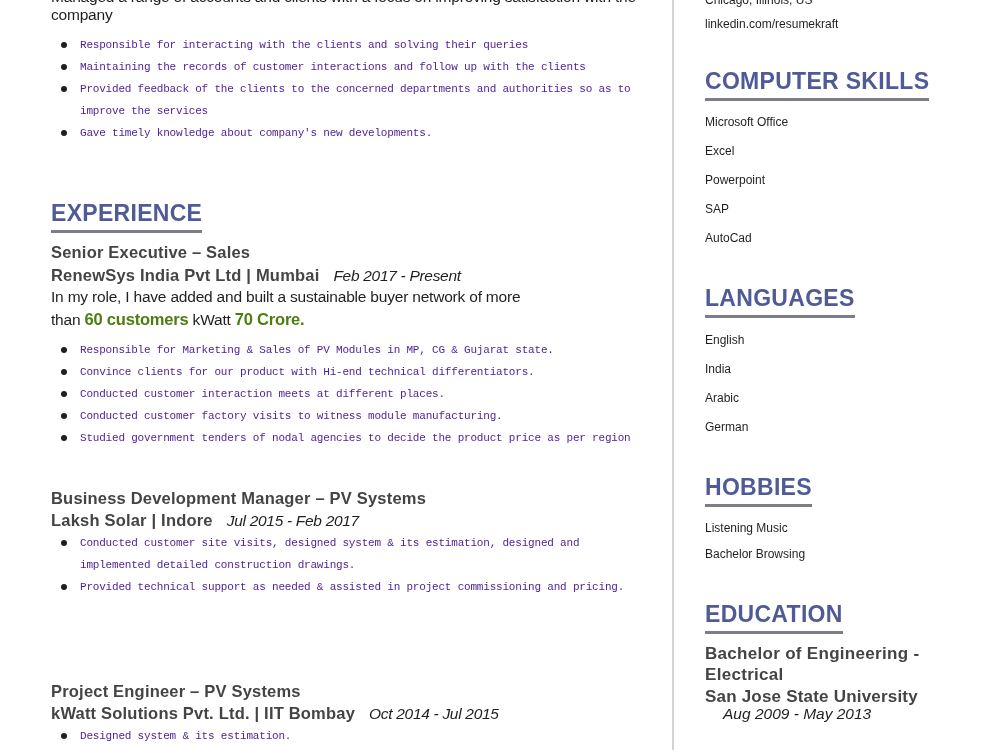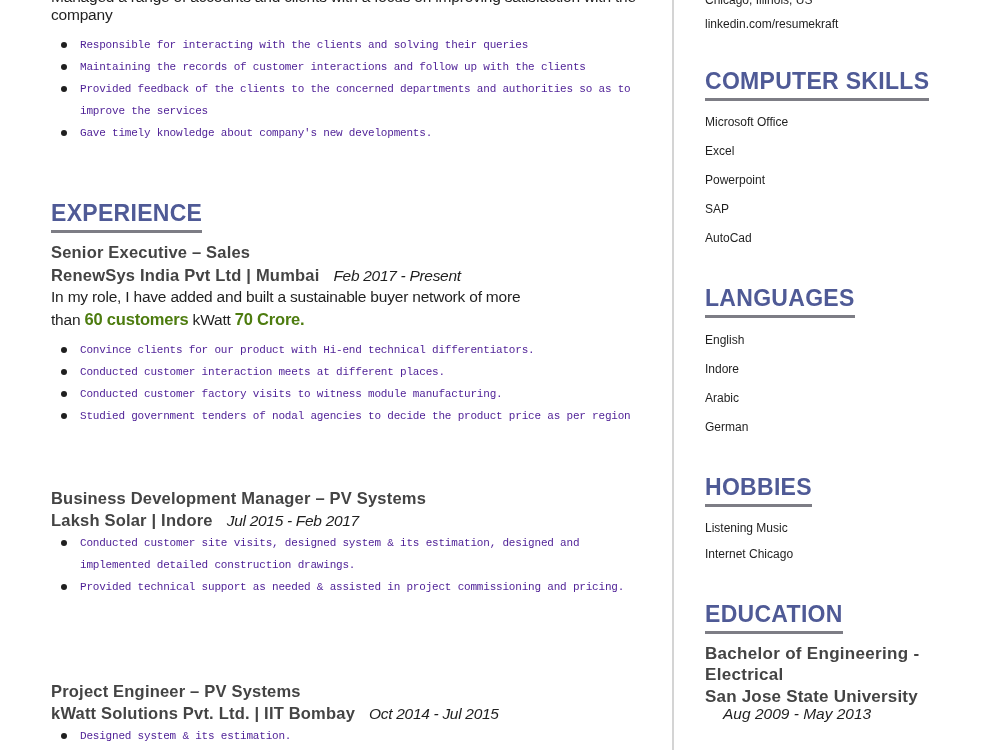--- a/index.html
+++ b/index.html
@@ -62,6 +62,7 @@
     </div>
 
     <ul class="bullets" style="top:339px; width:600px;">
+      <li>Responsible for Marketing &amp; Sales of PV Modules in MP, CG &amp; Gujarat state.</li>
       <li>Convince clients for our product with Hi-end technical differentiators.</li>
       <li>Conducted customer interaction meets at different places.</li>
       <li>Conducted customer factory visits to witness module manufacturing.</li>

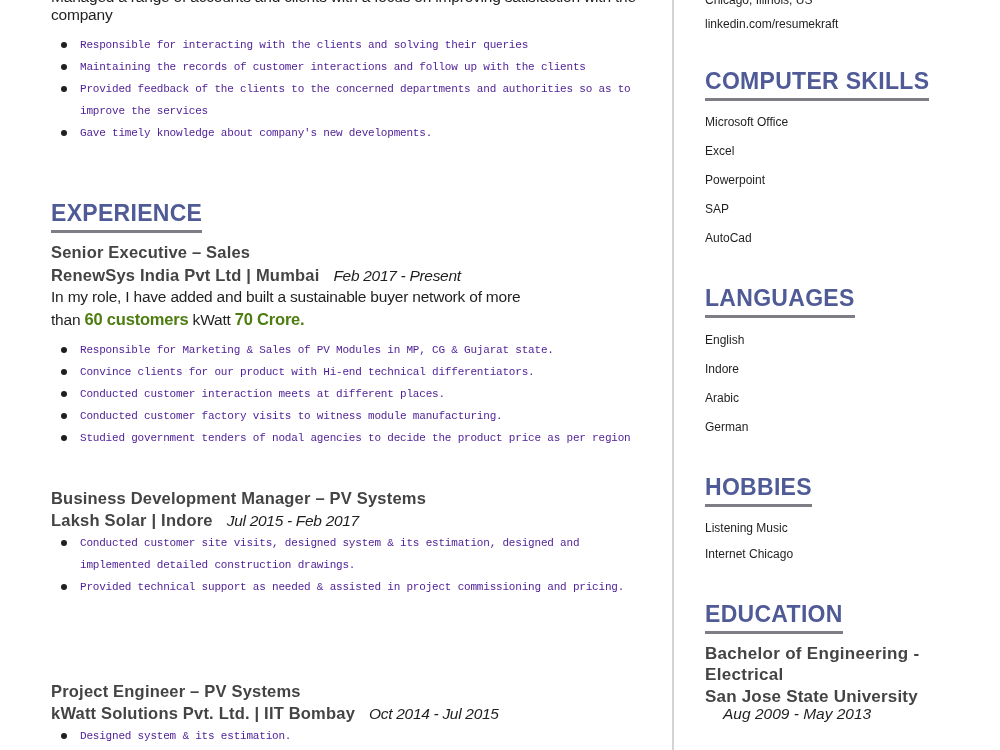--- a/index.html
+++ b/index.html
@@ -102,7 +102,7 @@
 
     <div class="section-title" style="left:0; top:284px;">LANGUAGES</div>
     <div class="r-item" style="top:329px;">English</div>
-    <div class="r-item" style="top:358px;">Indore</div>
+    <div class="r-item" style="top:358px;">India</div>
     <div class="r-item" style="top:387px;">Arabic</div>
     <div class="r-item" style="top:416px;">German</div>
 

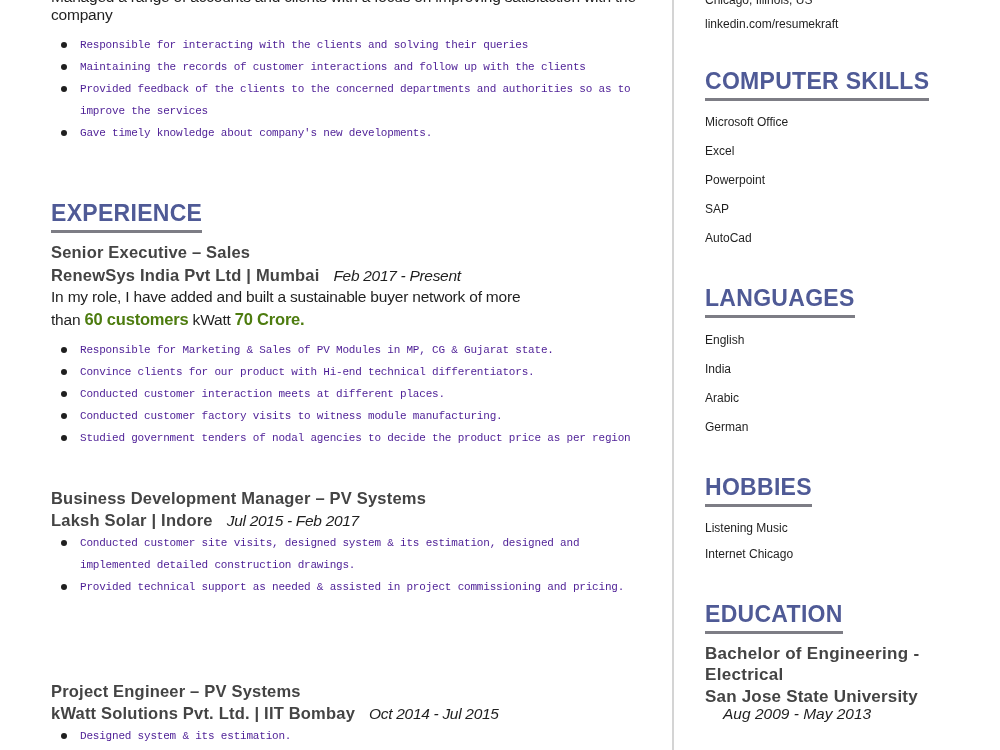--- a/index.html
+++ b/index.html
@@ -108,7 +108,7 @@
 
     <div class="section-title" style="left:0; top:473px;">HOBBIES</div>
     <div class="r-item" style="top:517px;">Listening Music</div>
-    <div class="r-item" style="top:543px;">Internet Chicago</div>
+    <div class="r-item" style="top:543px;">Bachelor Browsing</div>
 
     <div class="section-title" style="left:0; top:600px;">EDUCATION</div>
     <div class="edu-degree" style="top:643px;">Bachelor of Engineering -</div>

